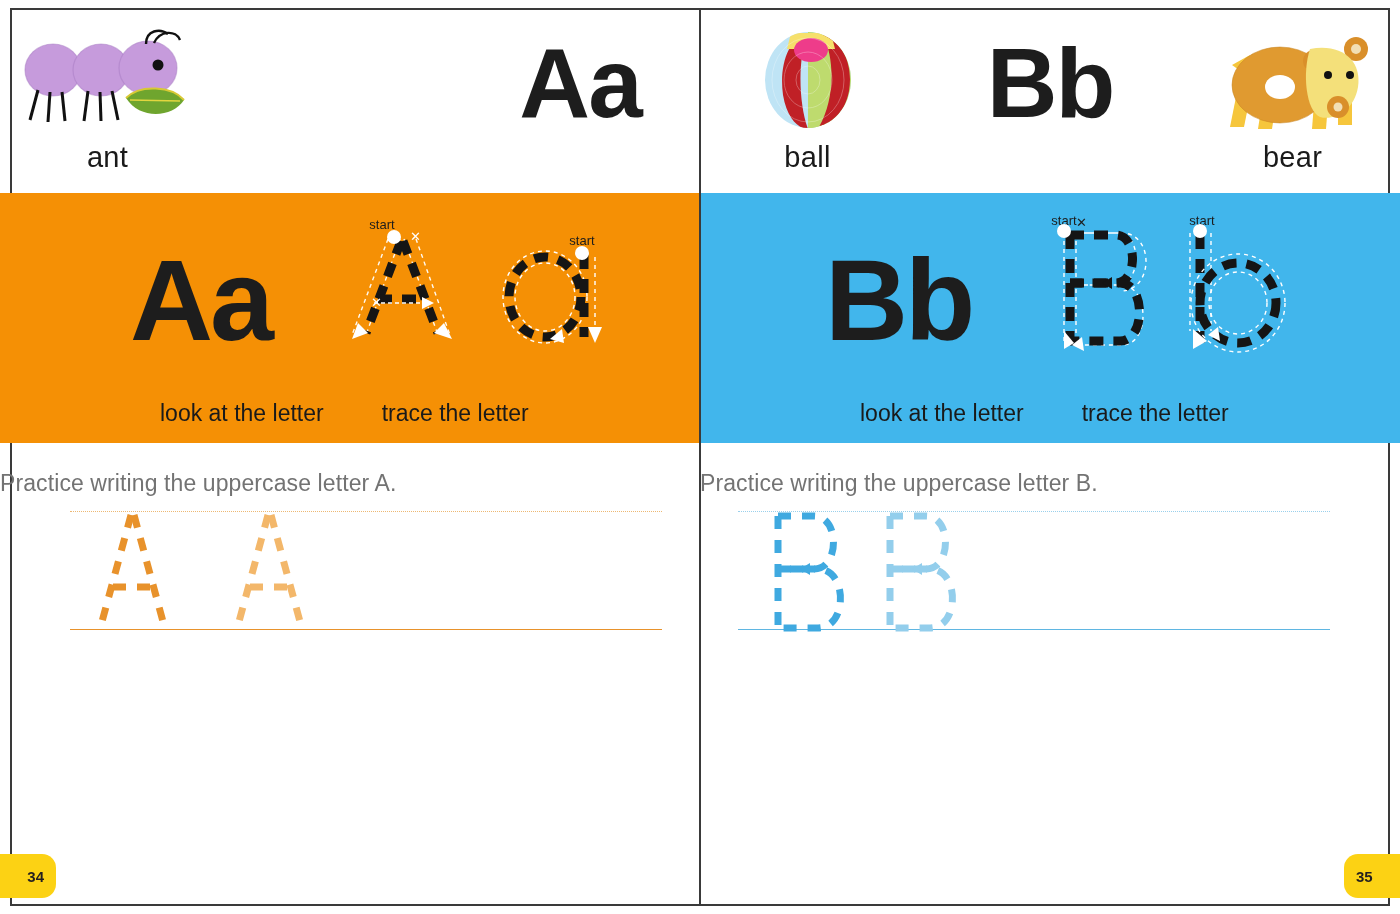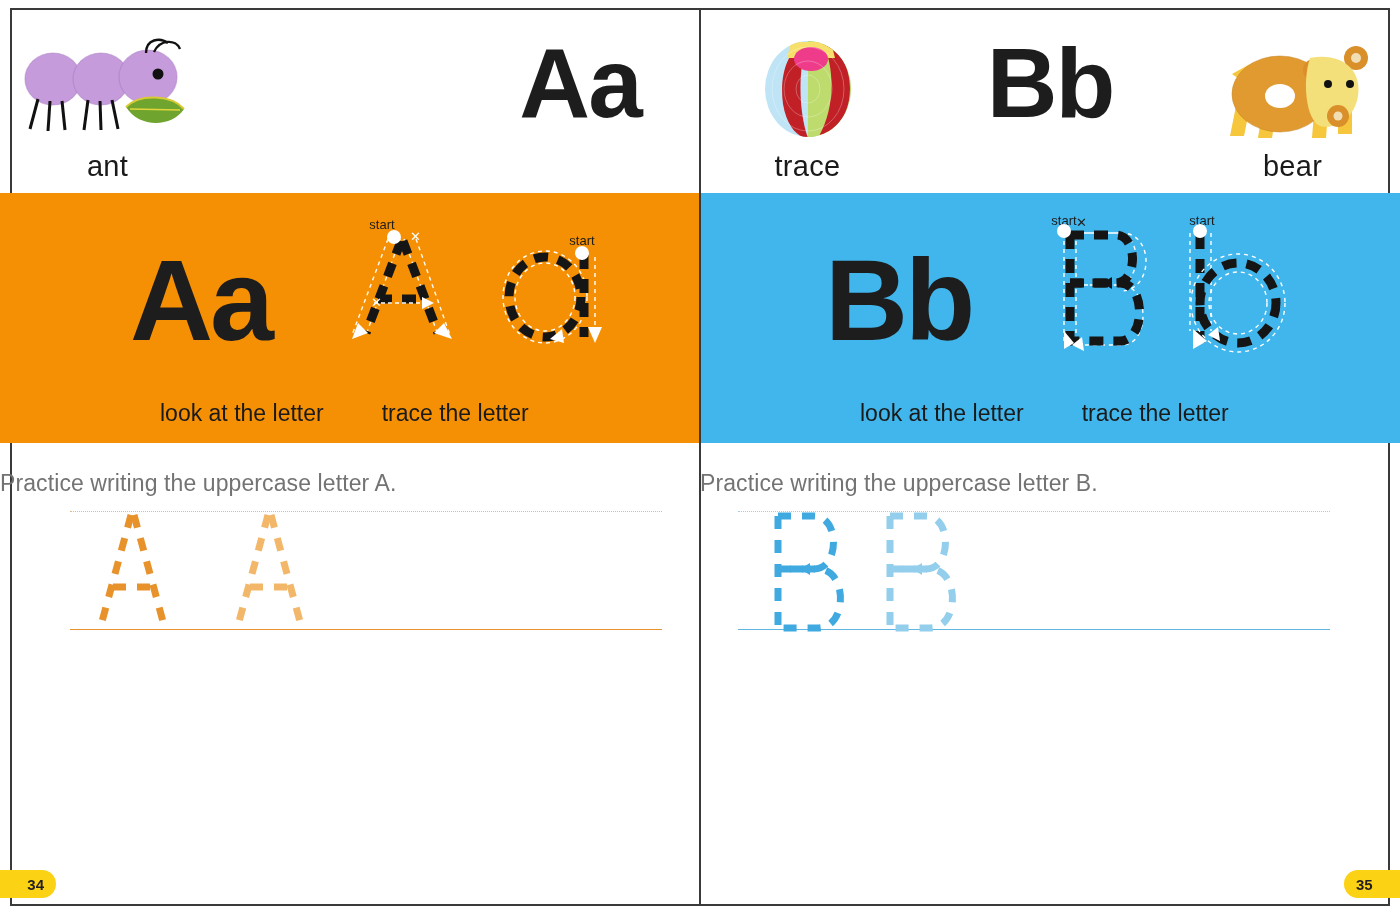--- a/index.html
+++ b/index.html
@@ -43,7 +43,7 @@
   .hdr-cell {
     width: 215px; display: flex; flex-direction: column;
     align-items: center; justify-content: flex-start;
-    padding-top: 24px;
+    padding-top: 15px;
   }
   .hdr-cell.mid { width: 240px; justify-content: center; padding-top: 24px; }
   .art-box { height: 110px; display: flex; align-items: center; justify-content: center; }

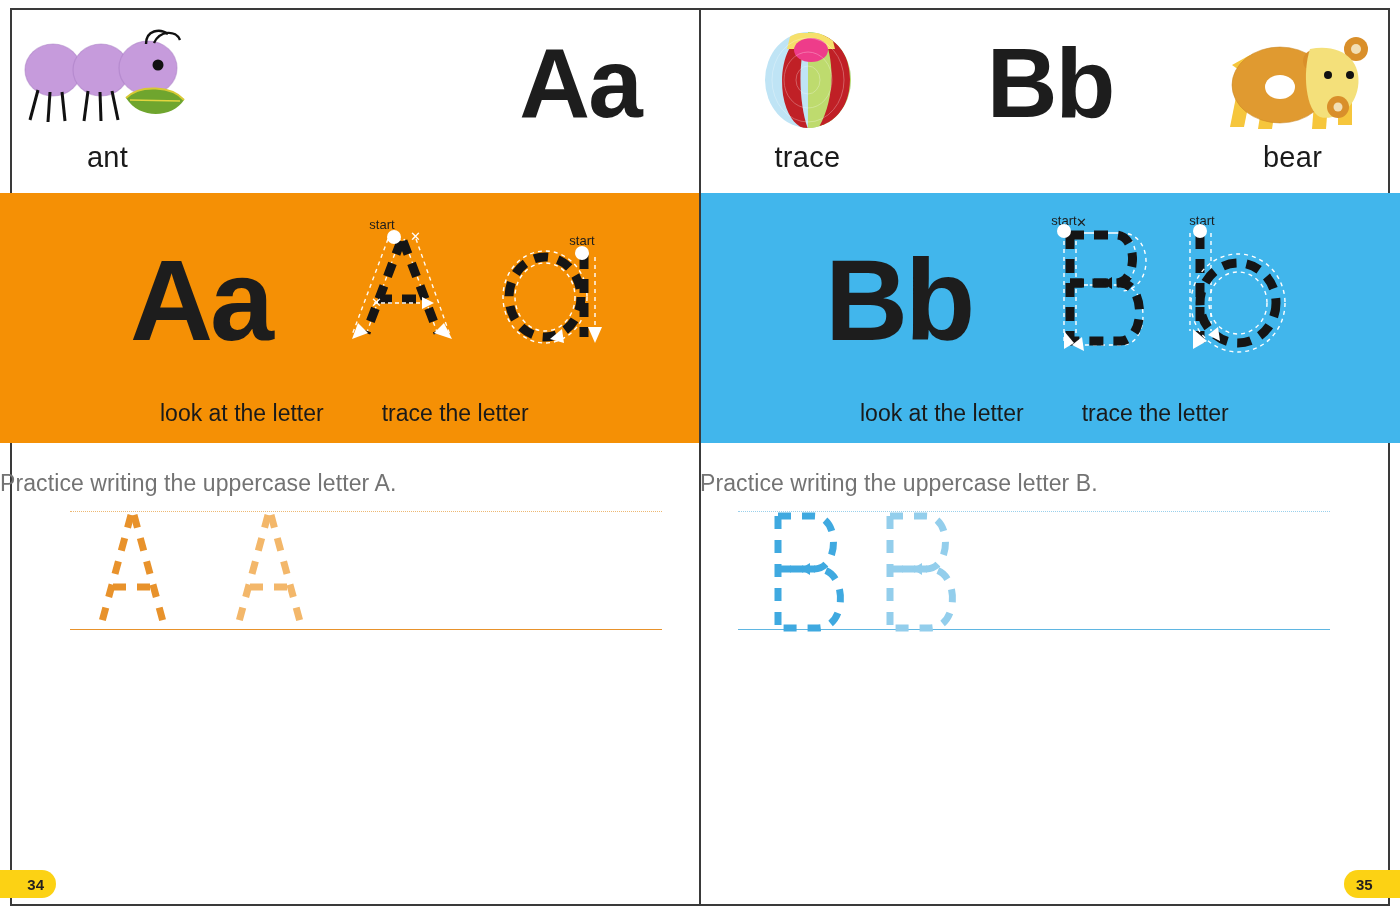--- a/index.html
+++ b/index.html
@@ -254,7 +254,7 @@
             </g>
           </svg>
         </div>
-        <div class="word">trace</div>
+        <div class="word">ball</div>
       </div>
 
       <div class="hdr-cell mid">

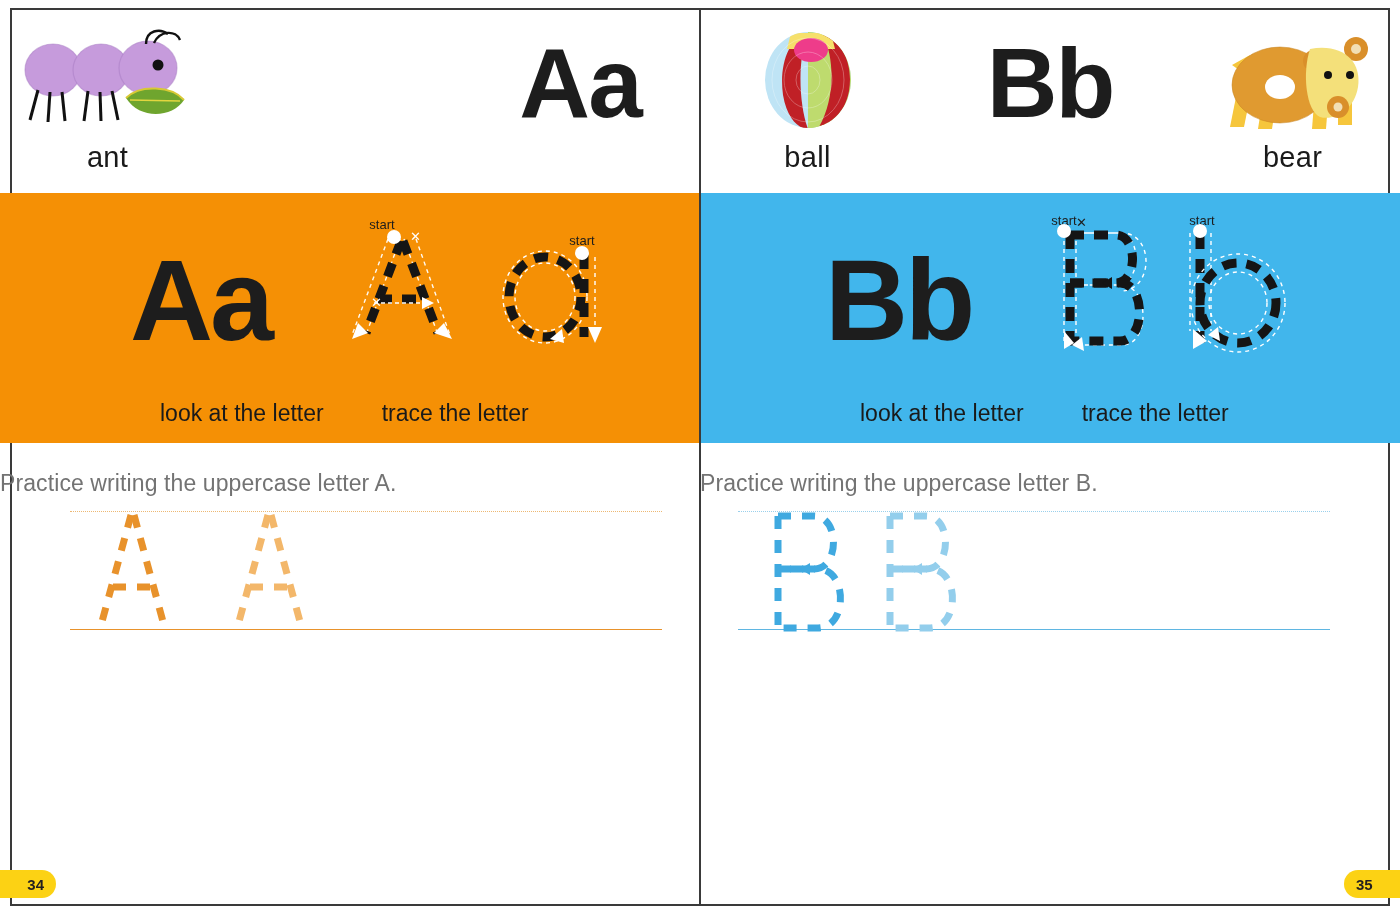--- a/index.html
+++ b/index.html
@@ -95,7 +95,7 @@
     position: absolute; bottom: 16px;
     background: #FCD214; color: #231f20;
     font-size: 15px; font-weight: bold;
-    width: 56px; height: 28px;
+    width: 56px; height: 44px;
     display: flex; align-items: center; justify-content: center;
     font-family: "Liberation Sans", sans-serif;
   }

